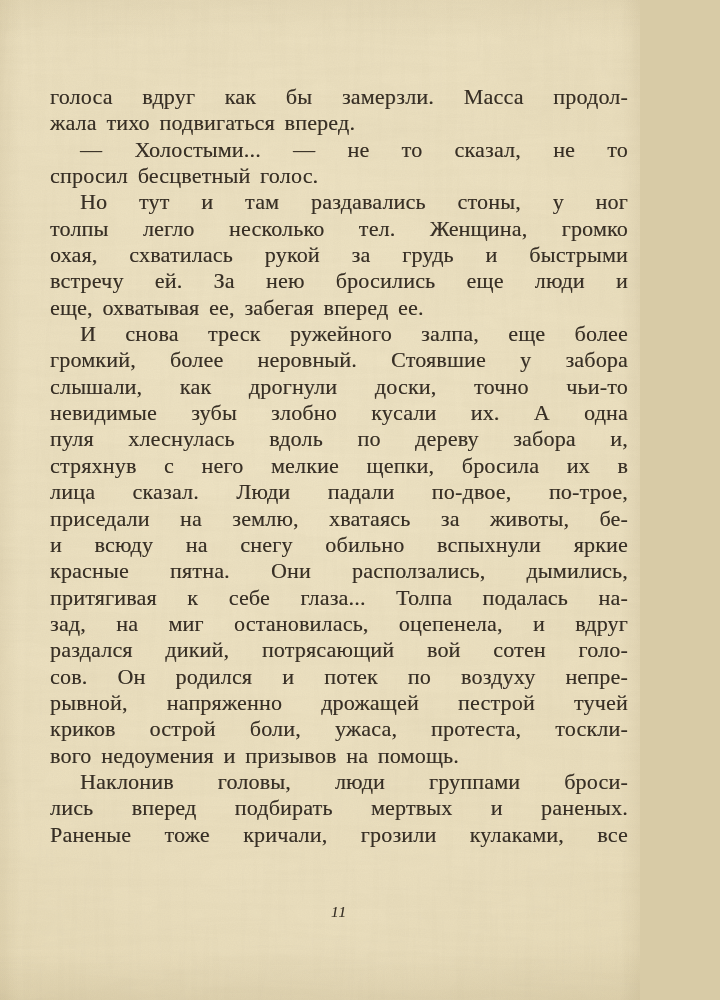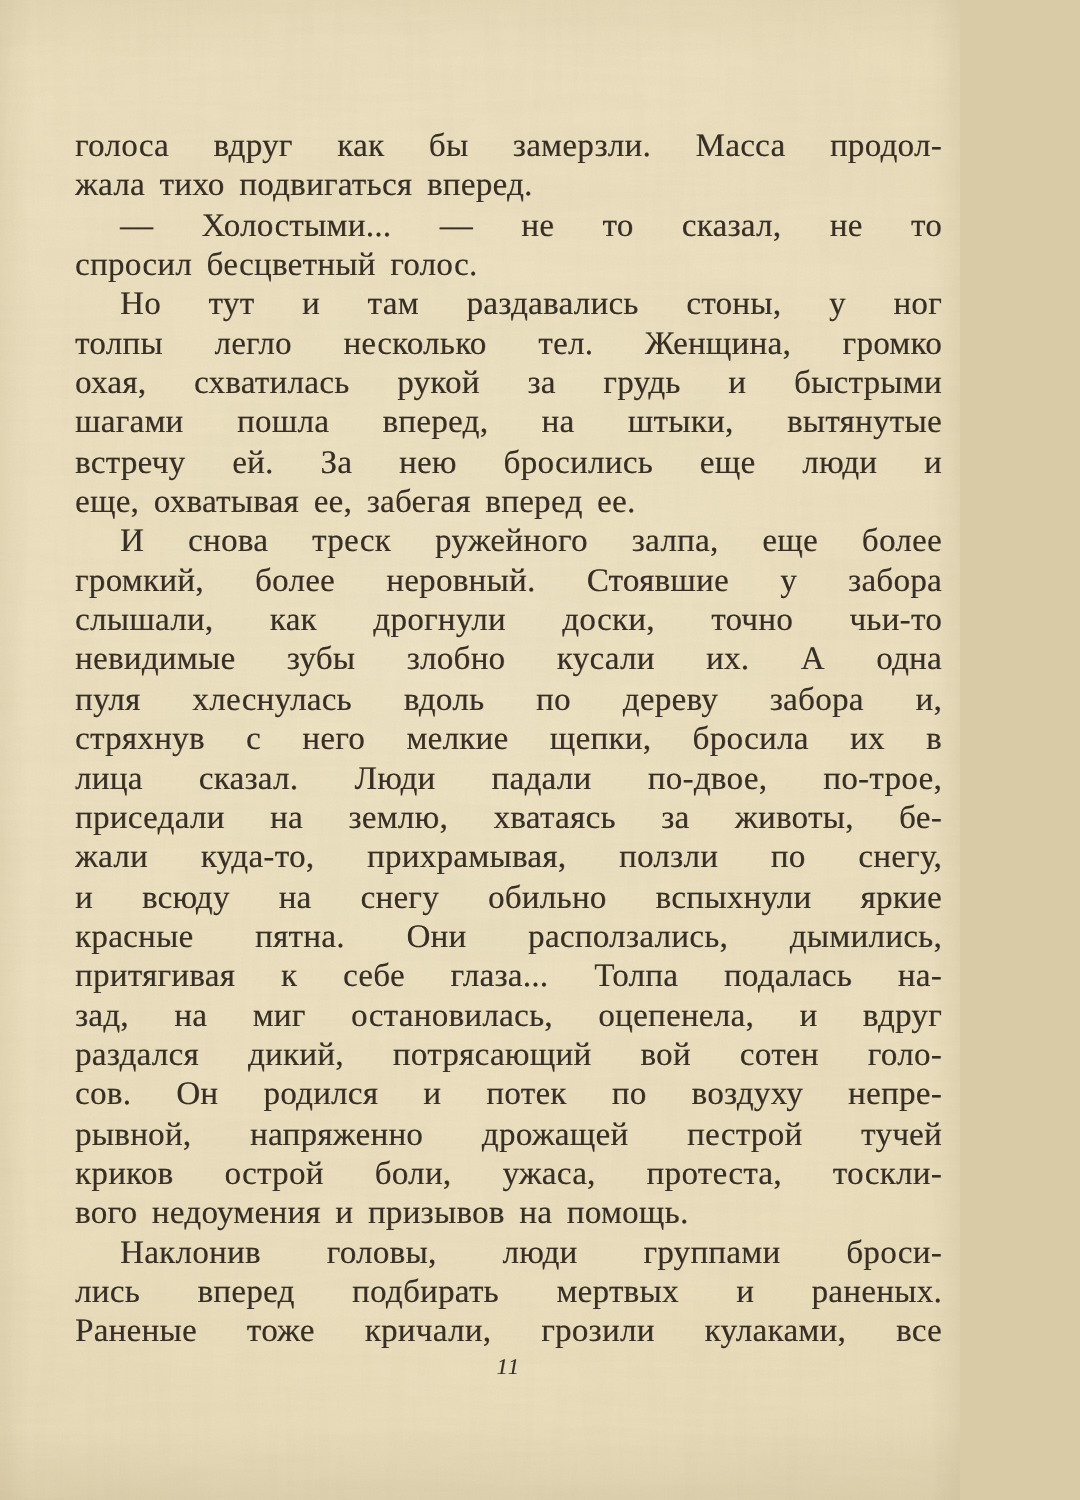--- a/index.html
+++ b/index.html
@@ -107,7 +107,6 @@
     <div class="ln j i">Но тут и там раздавались стоны, у ног</div>
     <div class="ln j">толпы легло несколько тел. Женщина, громко</div>
     <div class="ln j">охая, схватилась рукой за грудь и быстрыми</div>
-    <div class="ln j">шагами пошла вперед, на штыки, вытянутые</div>
     <div class="ln j">встречу ей. За нею бросились еще люди и</div>
     <div class="ln">еще, охватывая ее, забегая вперед ее.</div>
     <div class="ln j i">И снова треск ружейного залпа, еще более</div>

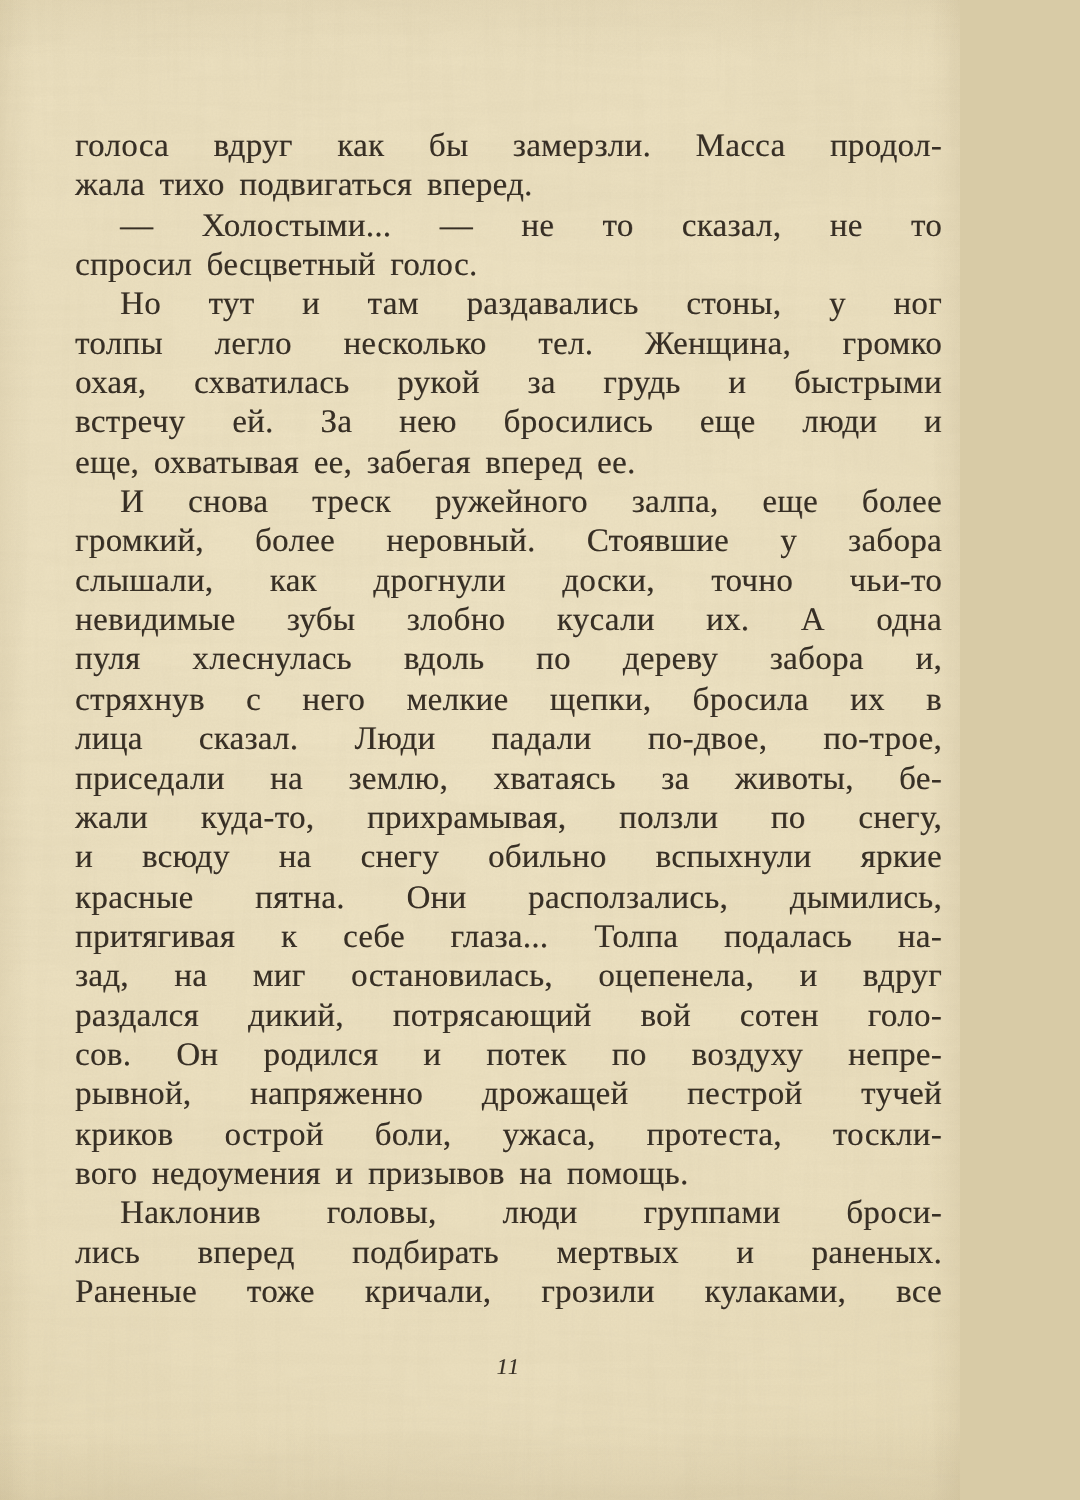--- a/index.html
+++ b/index.html
@@ -117,7 +117,6 @@
     <div class="ln j">стряхнув с него мелкие щепки, бросила их в</div>
     <div class="ln j">лица сказал. Люди падали по-двое, по-трое,</div>
     <div class="ln j">приседали на землю, хватаясь за животы, бе-</div>
-    <div class="ln j">жали куда-то, прихрамывая, ползли по снегу,</div>
     <div class="ln j">и всюду на снегу обильно вспыхнули яркие</div>
     <div class="ln j">красные пятна. Они расползались, дымились,</div>
     <div class="ln j">притягивая к себе глаза... Толпа подалась на-</div>

